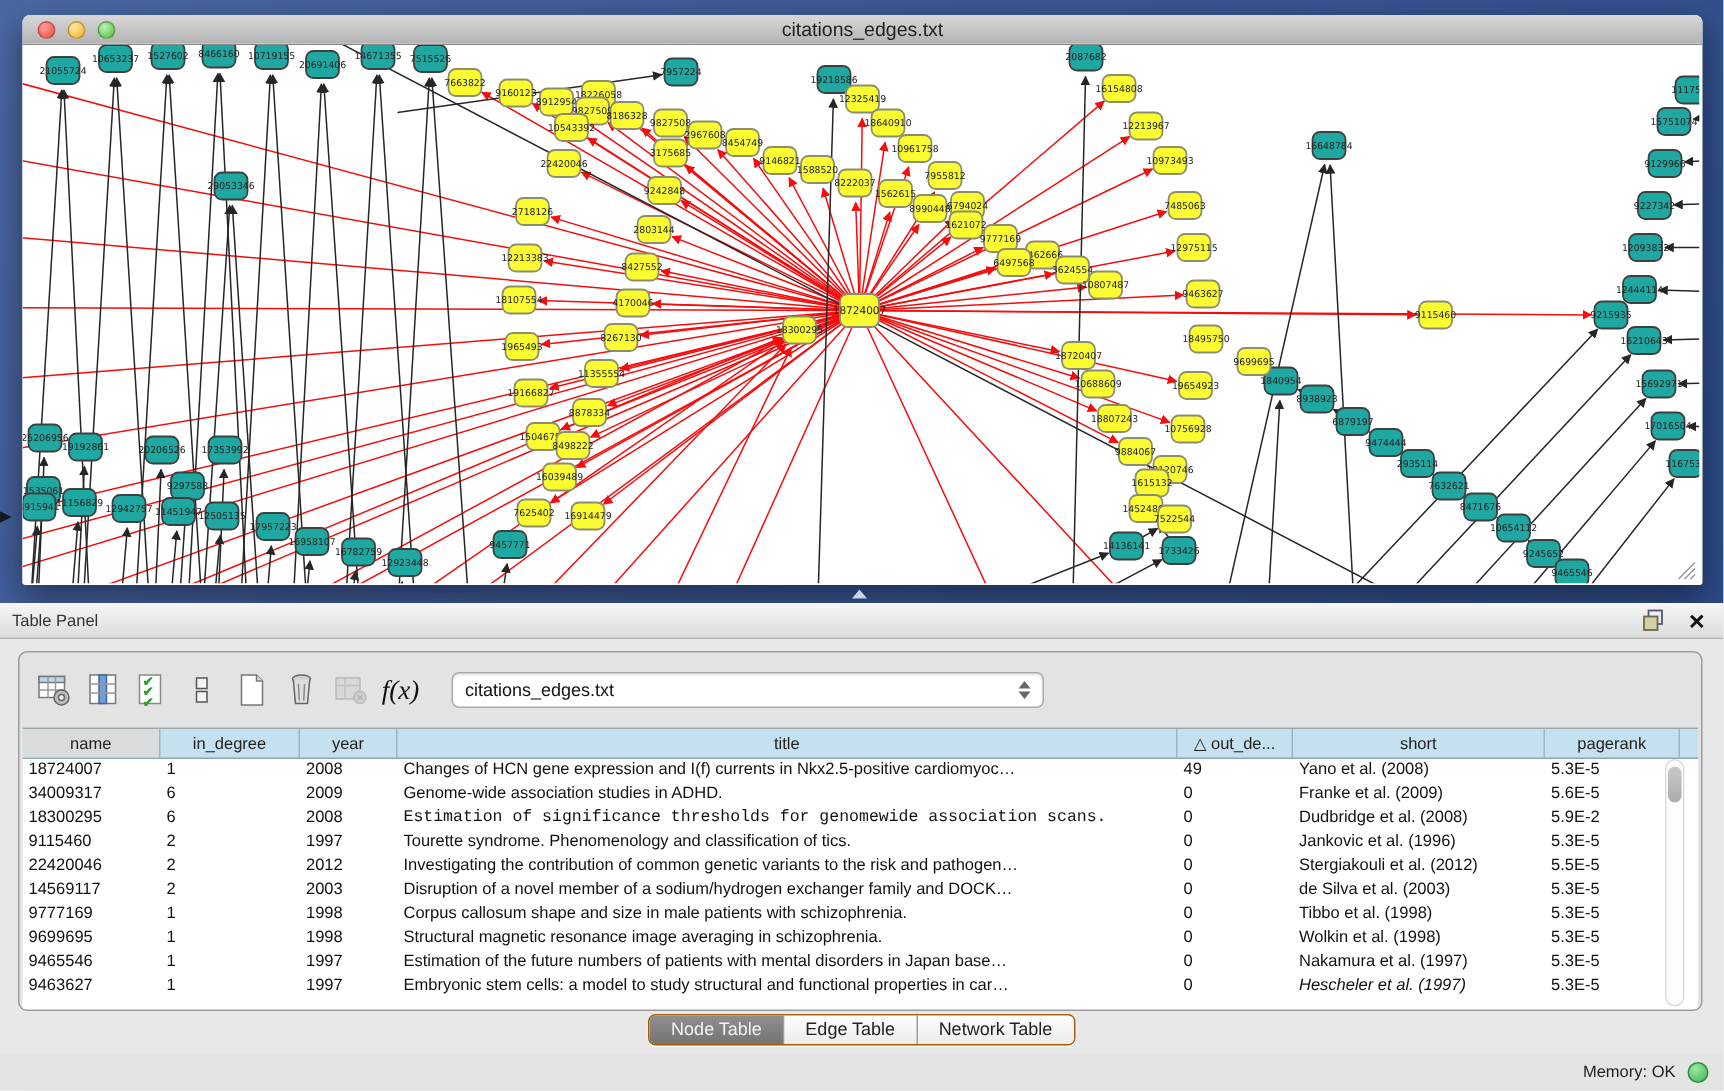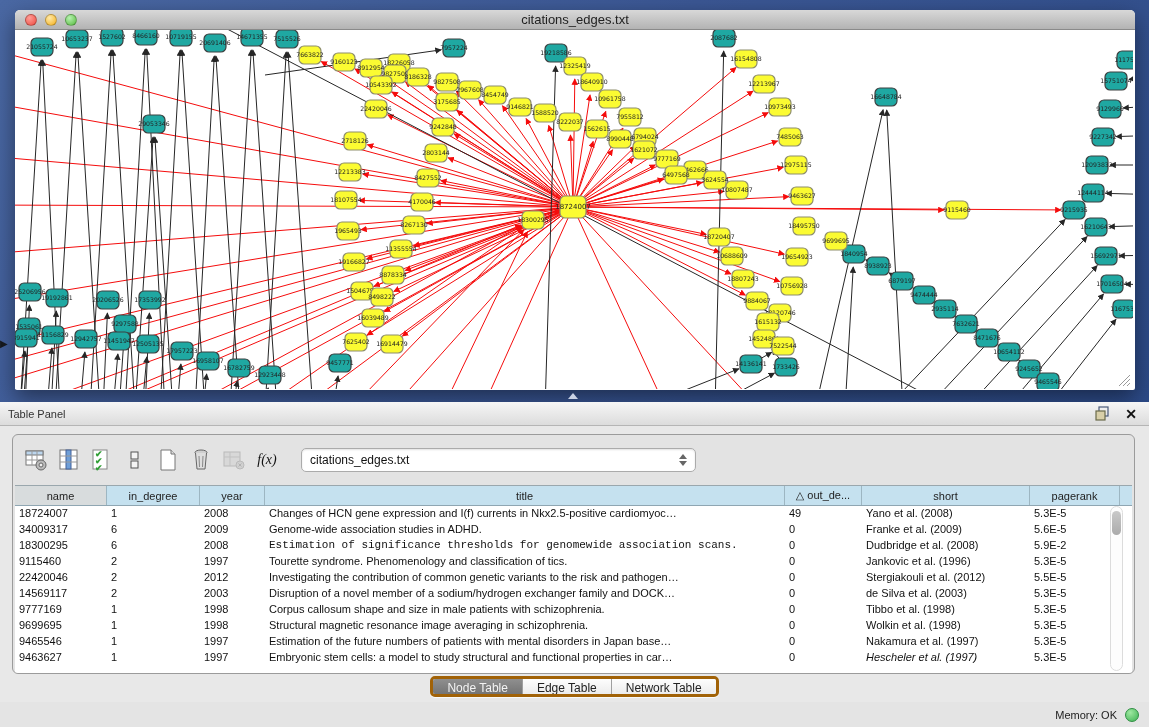--- a/index.html
+++ b/index.html
@@ -38,7 +38,7 @@
     border:1px solid #9b9b9b; border-radius:6px; background:#e3e3e3; overflow:hidden; }
   #toolbar { height:50px; display:flex; align-items:center; padding-left:10px; }
   .tb-icon { width:26px; height:26px; margin-right:7px; display:flex; align-items:center; justify-content:center; }
-  .fx-glyph { font-family:"Liberation Serif", serif; font-style:italic; font-size:14px; color:#111; }
+  .fx-glyph { font-family:"Liberation Serif", serif; font-style:italic; font-size:18px; color:#111; }
   #table-selector { width:395px; height:24px; margin-left:14px; background:#fff;
     border:1px solid #ababab; border-radius:5px; display:flex; align-items:center;
     font-size:12px; color:#111; padding:0 8px; box-shadow:inset 0 1px 2px rgba(0,0,0,.12); }

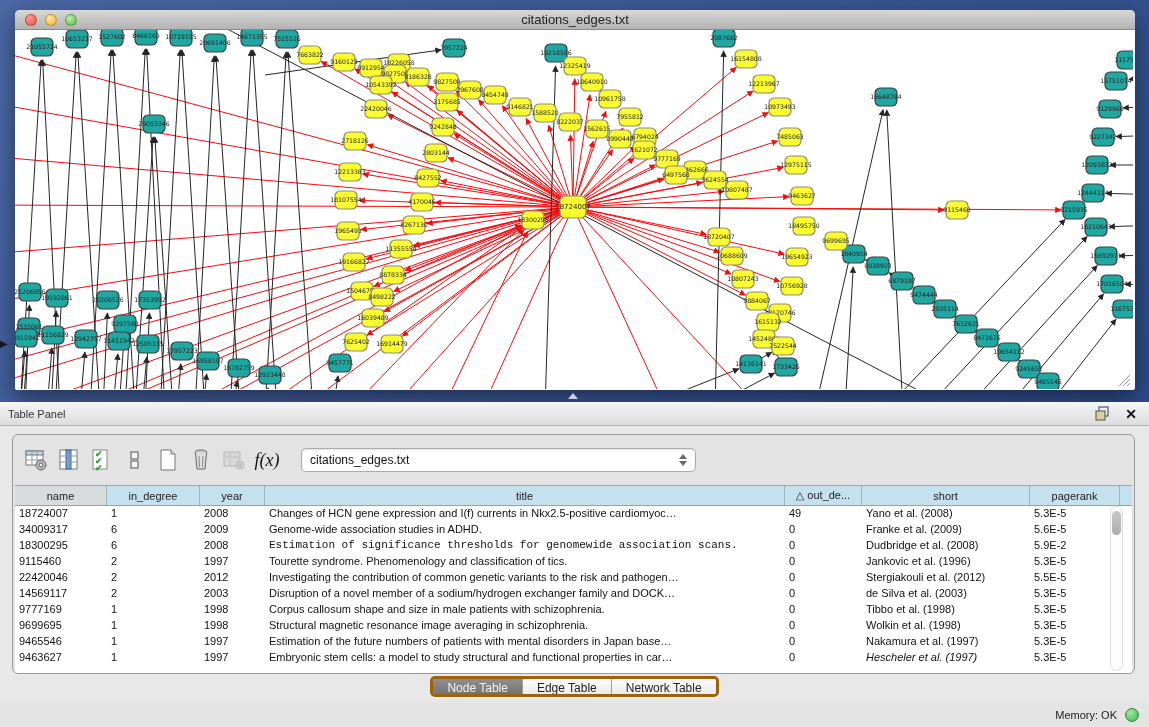--- a/index.html
+++ b/index.html
@@ -61,7 +61,7 @@
     background:linear-gradient(#c9c9c9,#ababab); }
 
   #tabbar { position:absolute; left:0; top:274px; width:1149px; height:26px; display:flex; justify-content:center; }
-  #segmented { display:flex; border:3px solid #a16207; border-radius:5px; overflow:hidden; height:21px;
+  #segmented { display:flex; border:1px solid #a16207; border-radius:5px; overflow:hidden; height:21px;
     box-shadow:0 1px 1px rgba(255,255,255,.8); }
   .seg { font-size:12px; padding:2px 14px 0 14px; background:linear-gradient(#fdfdfd,#ececec);
     color:#222; border-right:1px solid #9f9f9f; cursor:default; }

